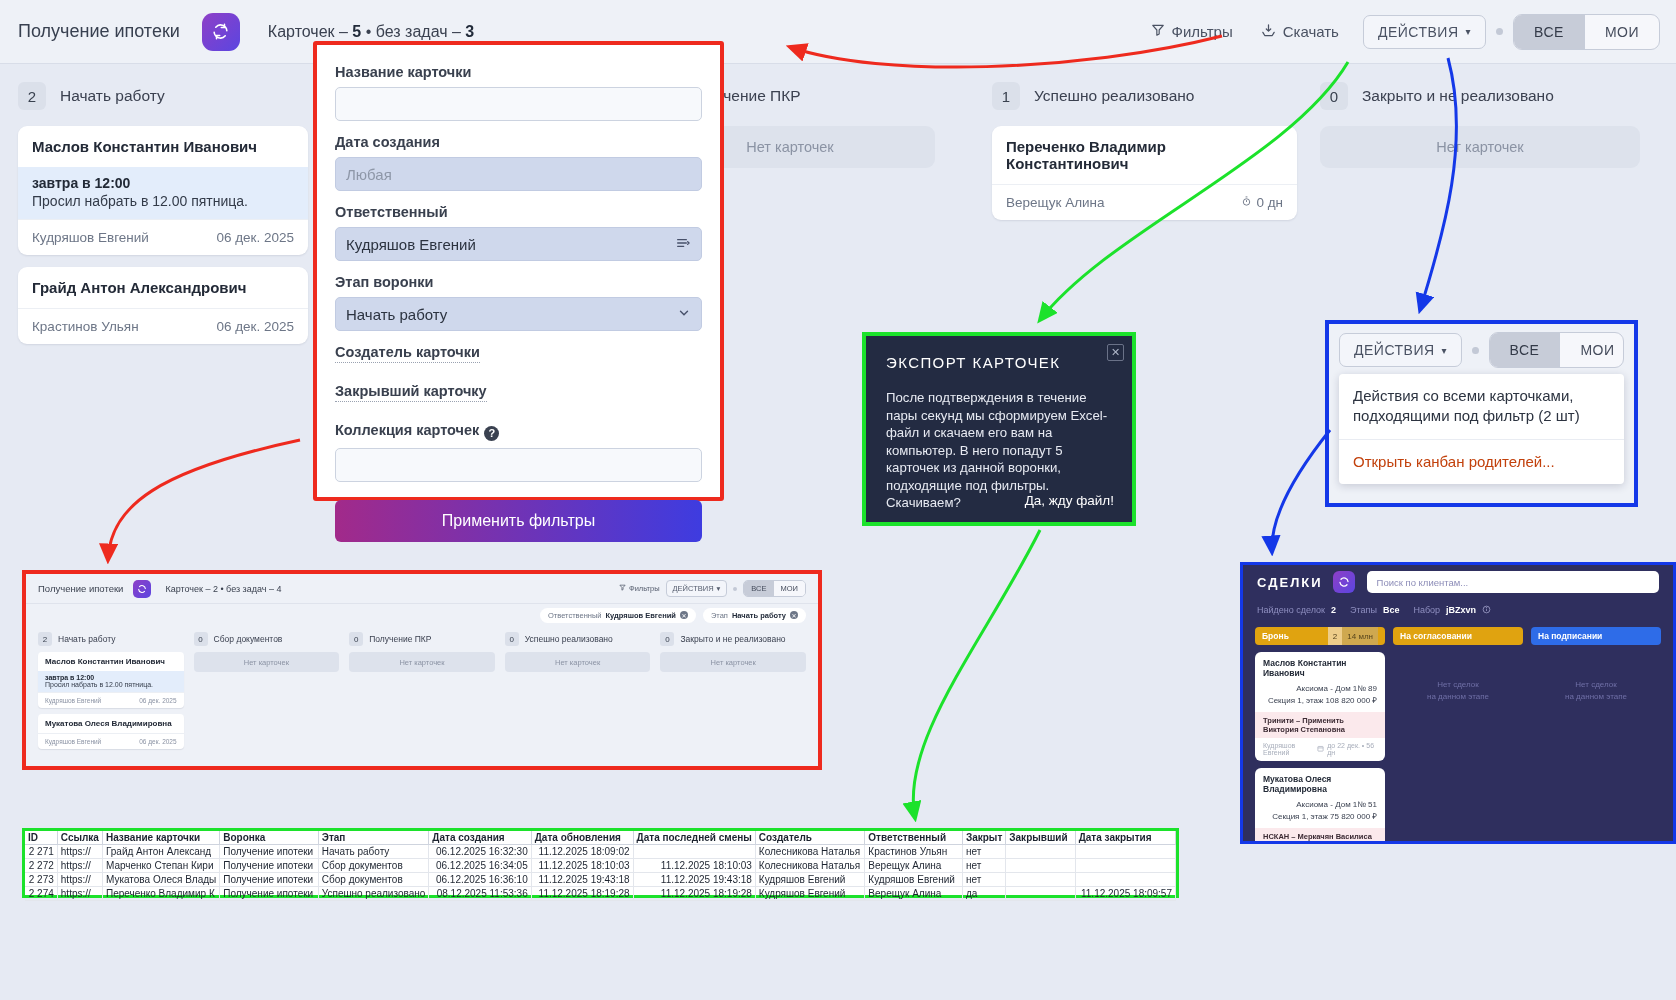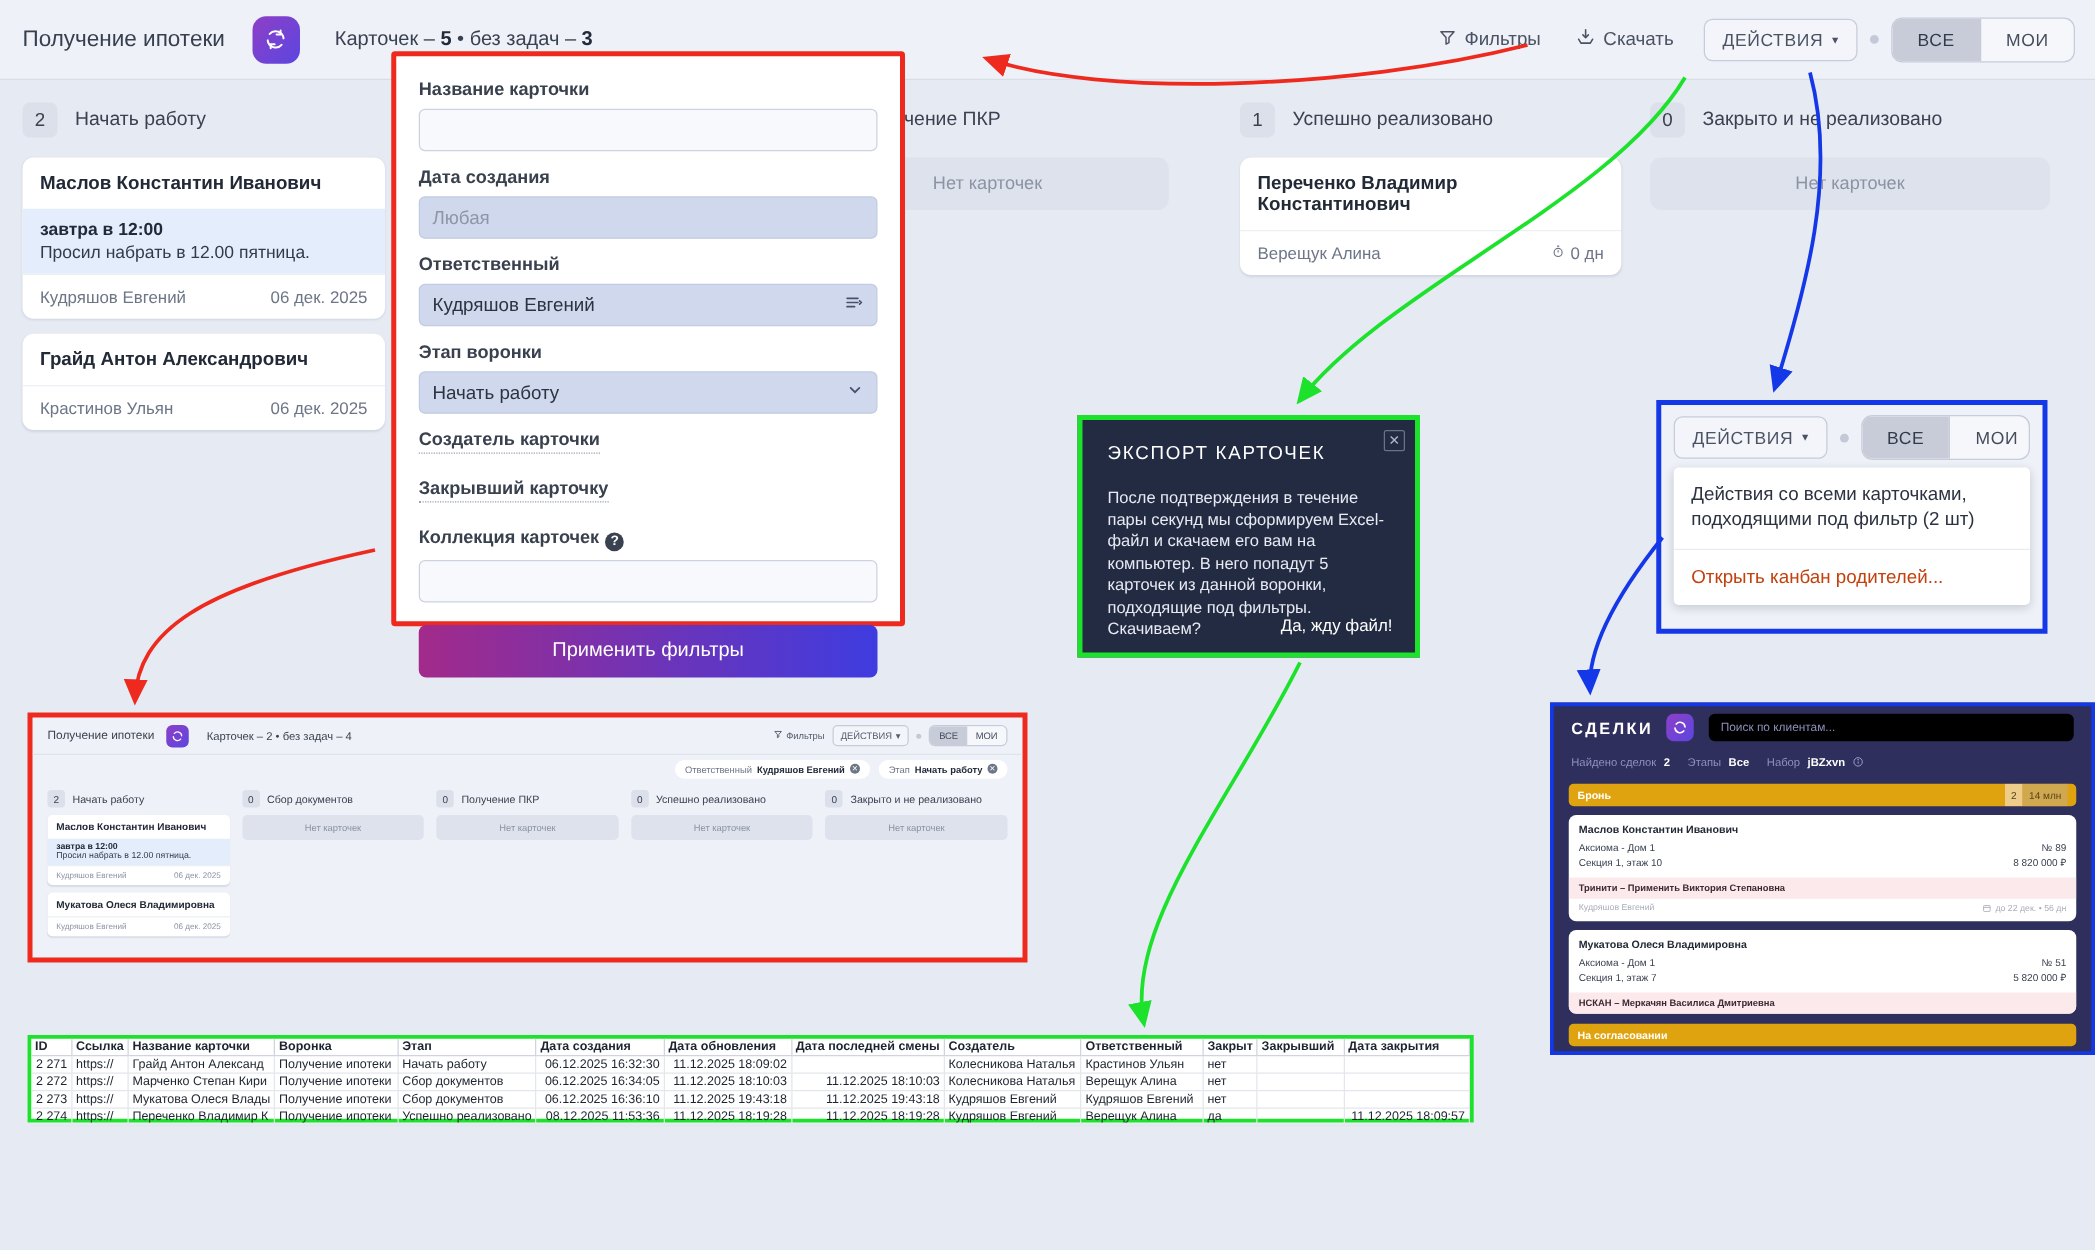--- a/index.html
+++ b/index.html
@@ -180,7 +180,7 @@
   .crm-logo-txt { font-size:13px; letter-spacing:2px; color:#fff; font-weight:bold; }
   .crm-logo { width:22px;height:22px;border-radius:6px;margin-left:10px;
     background:linear-gradient(135deg,#8e3fc7,#5b46e0);display:flex;align-items:center;justify-content:center;color:#fff;font-size:11px;}
-  .crm-search { margin-left:12px; flex:1; height:22px; border-radius:5px; background:#000000;
+  .crm-search { margin-left:12px; flex:1; height:22px; border-radius:5px; background:#ffffff;
     display:flex;align-items:center;padding:0 10px;font-size:9.5px;color:#8d8db8;}
   .crm-meta { height:22px; display:flex;align-items:center;gap:6px;padding:0 14px;font-size:9px;color:#a5a5cf;}
   .crm-meta b { color:#fff; }

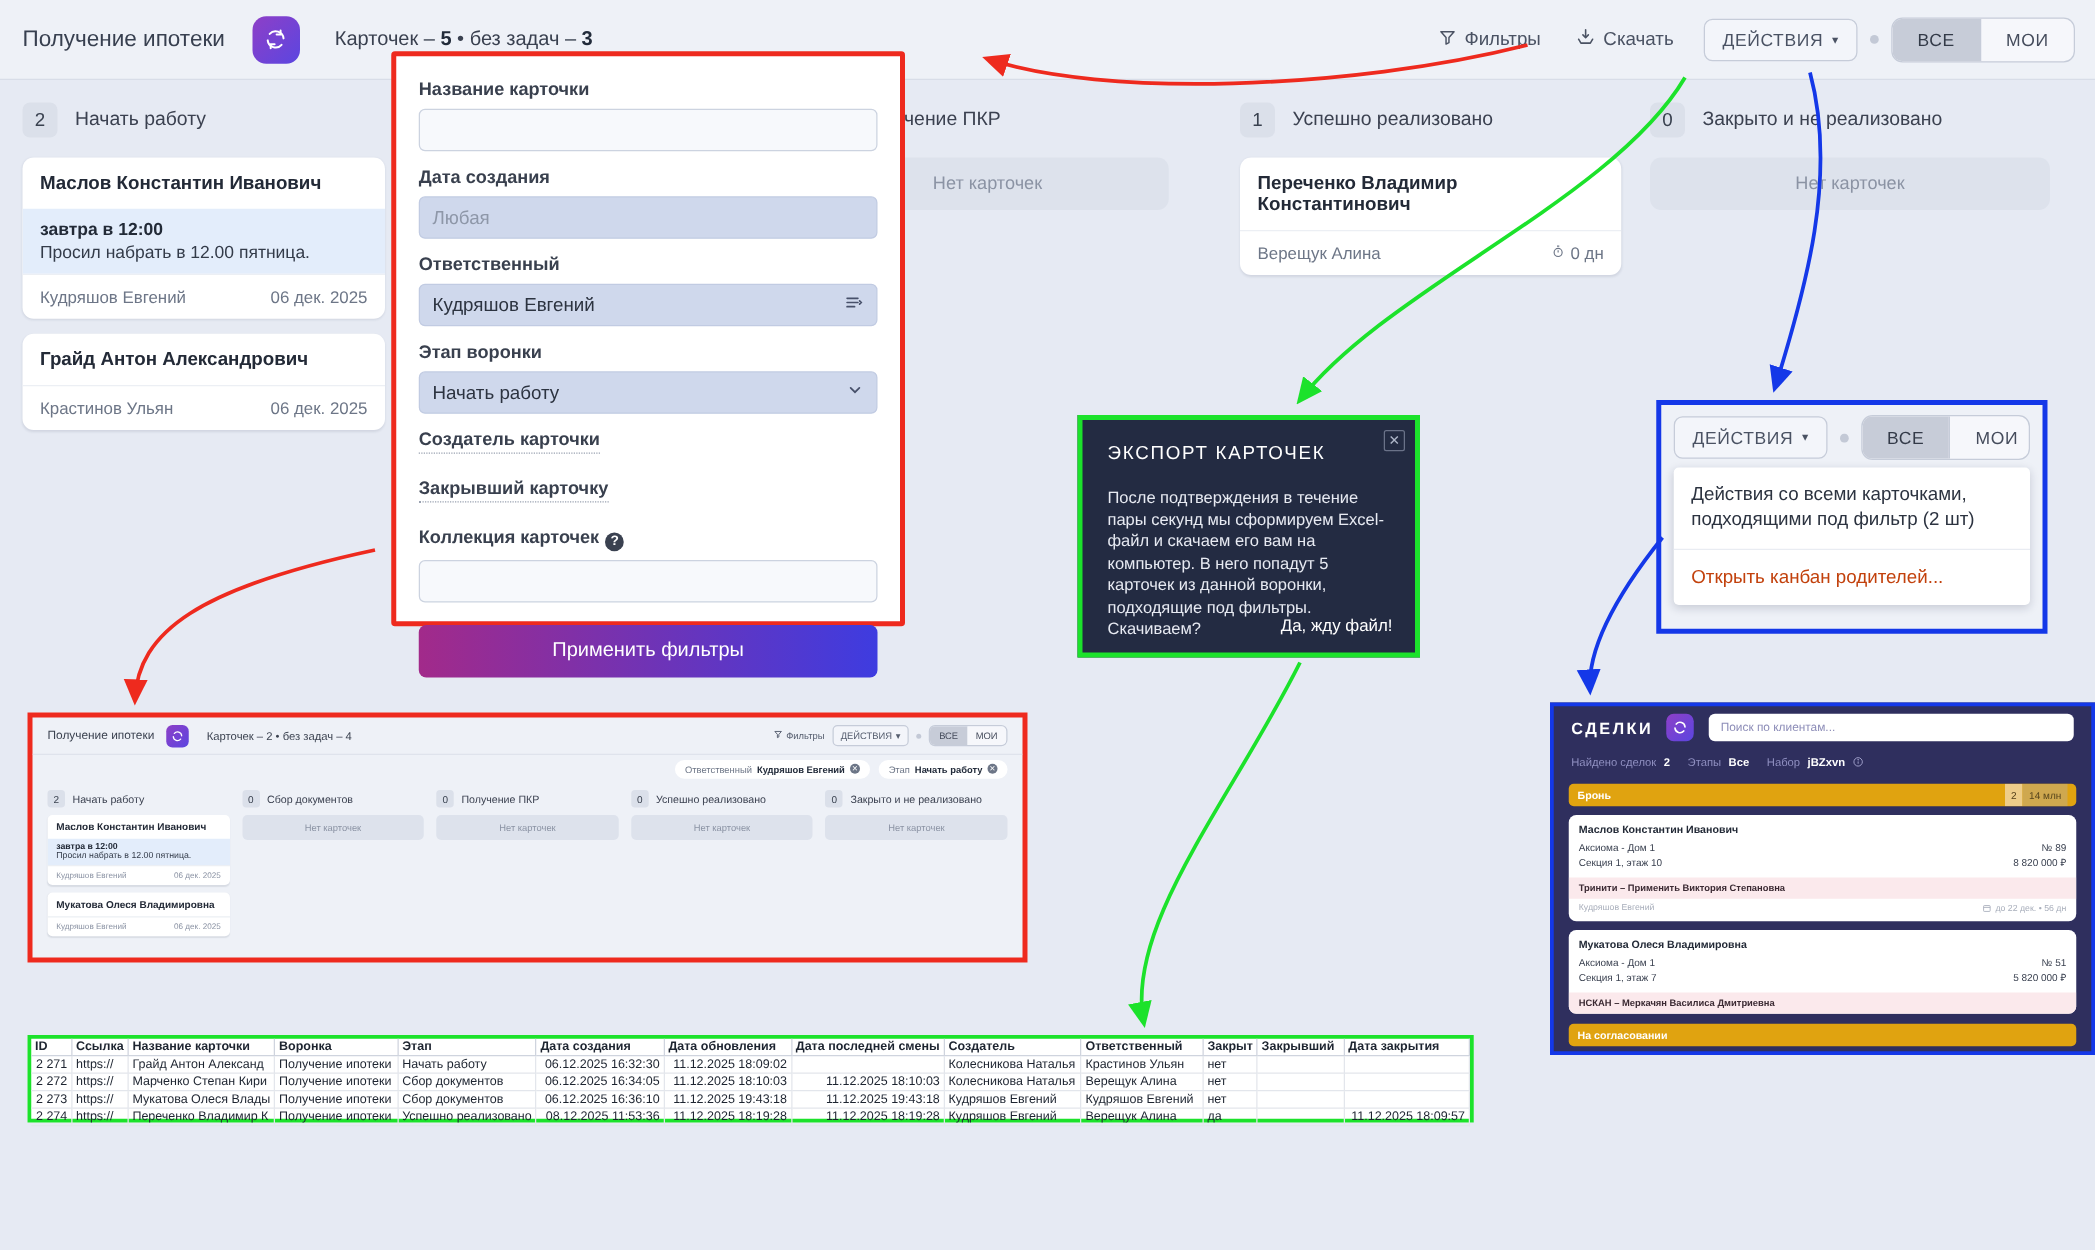--- a/index.html
+++ b/index.html
@@ -185,7 +185,7 @@
   .crm-meta { height:22px; display:flex;align-items:center;gap:6px;padding:0 14px;font-size:9px;color:#a5a5cf;}
   .crm-meta b { color:#fff; }
   .crm-meta span.lbl { color:#8f8fc0; }
-  .crm-cols { display:flex; gap:8px; padding:6px 12px 0;flex-direction:column; }
+  .crm-cols { display:flex; gap:8px; padding:6px 12px 0; }
   .crm-col { flex:1; }
   .crm-stage { height:18px;border-radius:4px;display:flex;align-items:center;
     padding:0 7px;font-size:8.5px;color:#fff;font-weight:bold;overflow:hidden;}

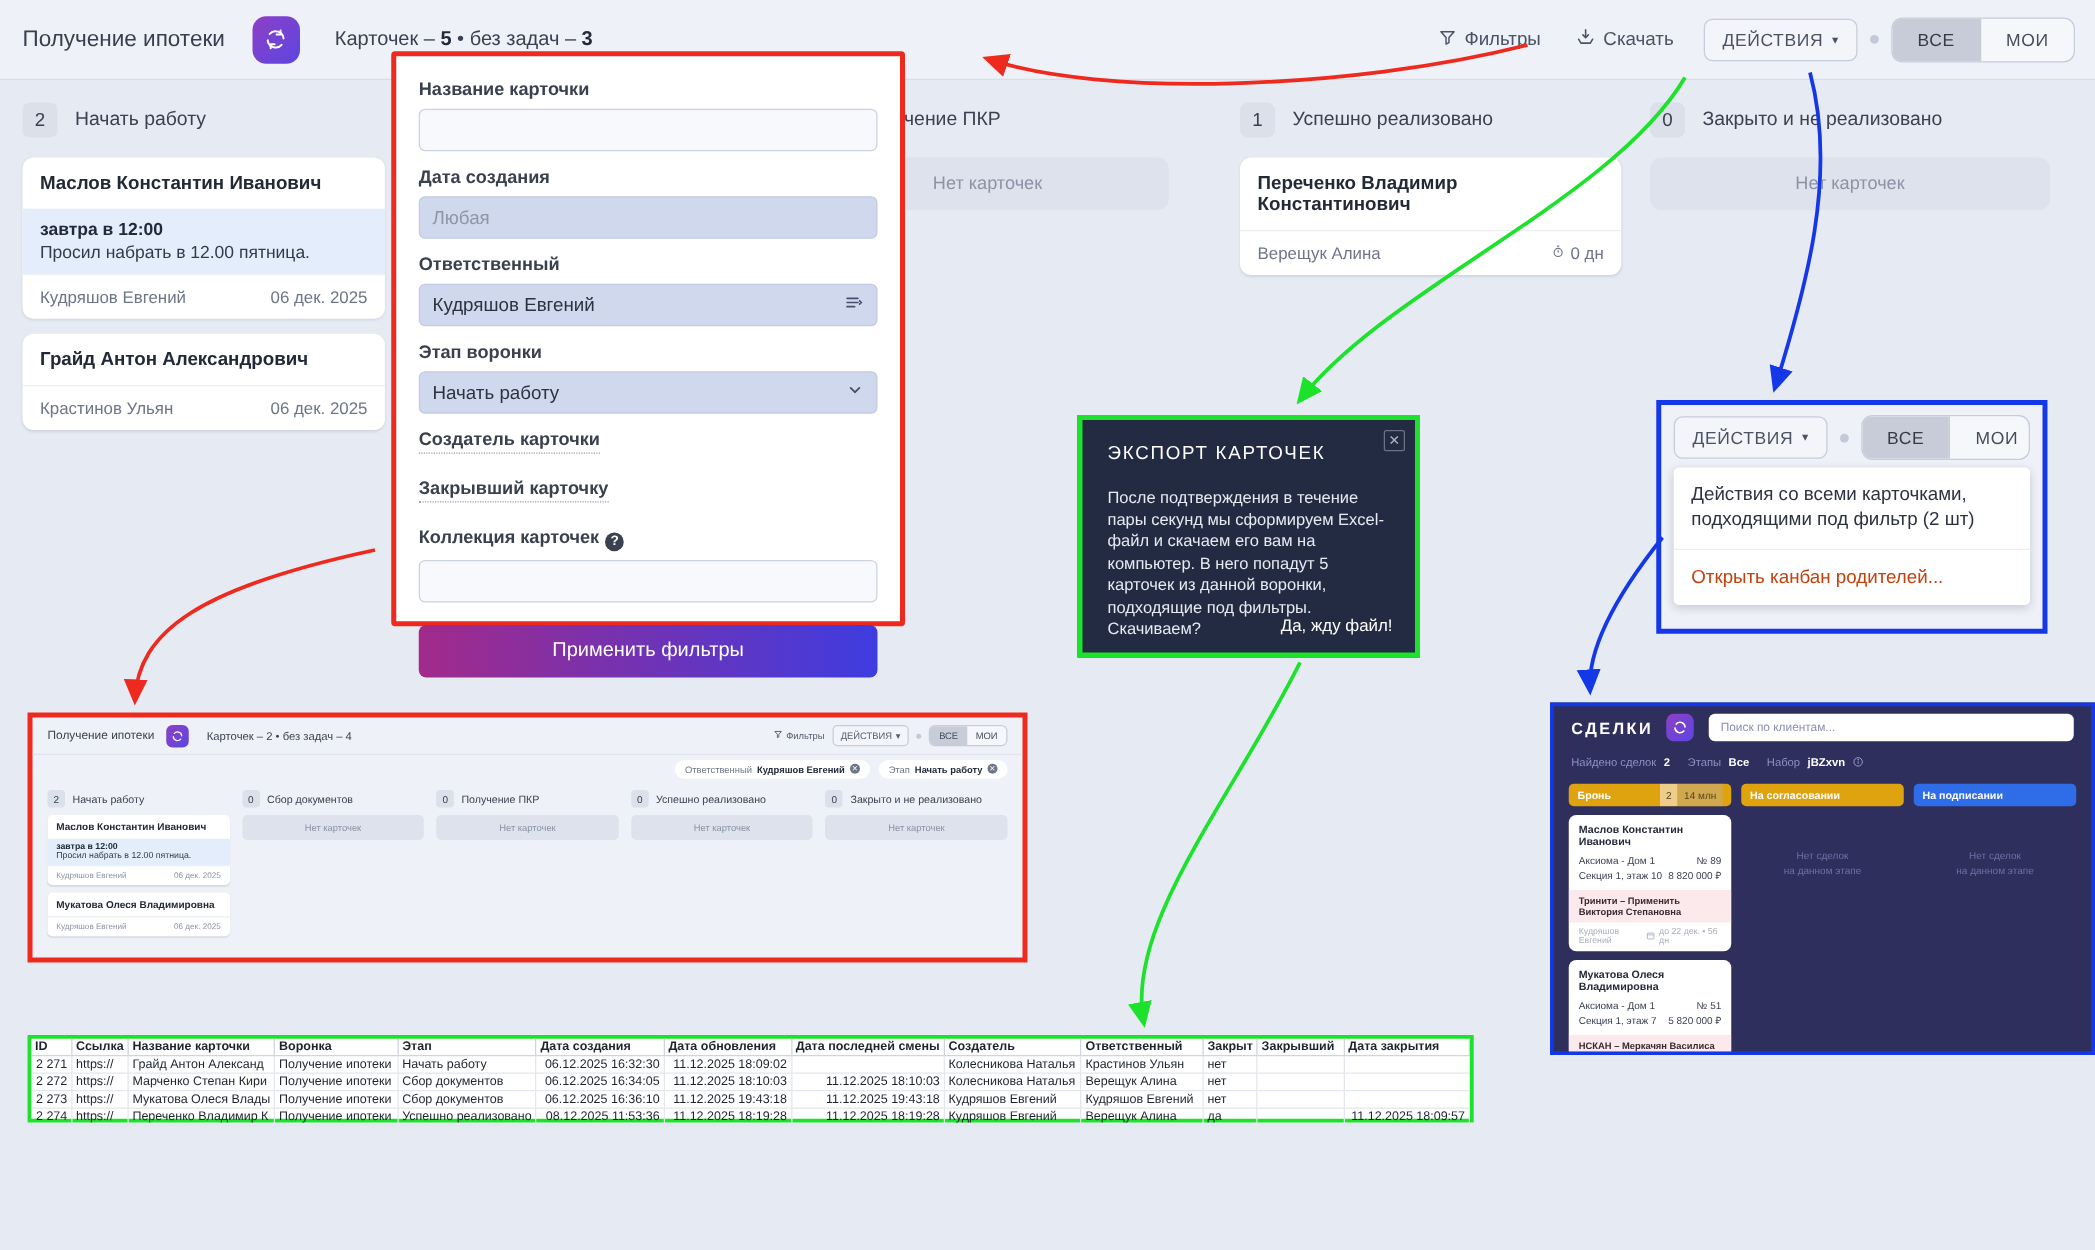--- a/index.html
+++ b/index.html
@@ -198,7 +198,7 @@
   .crm-card { background:#fff;border-radius:6px;margin-top:7px;overflow:hidden; }
   .crm-card .nm { font-size:8.5px;font-weight:bold;color:#232a37;padding:6px 8px 5px;}
   .crm-card .rows { padding:0 8px 6px; }
-  .crm-row { display:flex;justify-content:space-between;font-size:8px;color:#3a4150;line-height:1.45;}
+  .crm-row { display:flex;justify-content:flex-end;font-size:8px;color:#3a4150;line-height:1.45;}
   .crm-tag { background:#fbe9ec;padding:4px 8px;font-size:7.5px;font-weight:bold;color:#3b2a33;}
   .crm-foot { display:flex;justify-content:space-between;padding:4px 8px 5px;font-size:7px;color:#a8aebb;}
   .crm-none { text-align:center;font-size:8px;color:#6f6fa6;line-height:1.5;margin-top:34px;}

